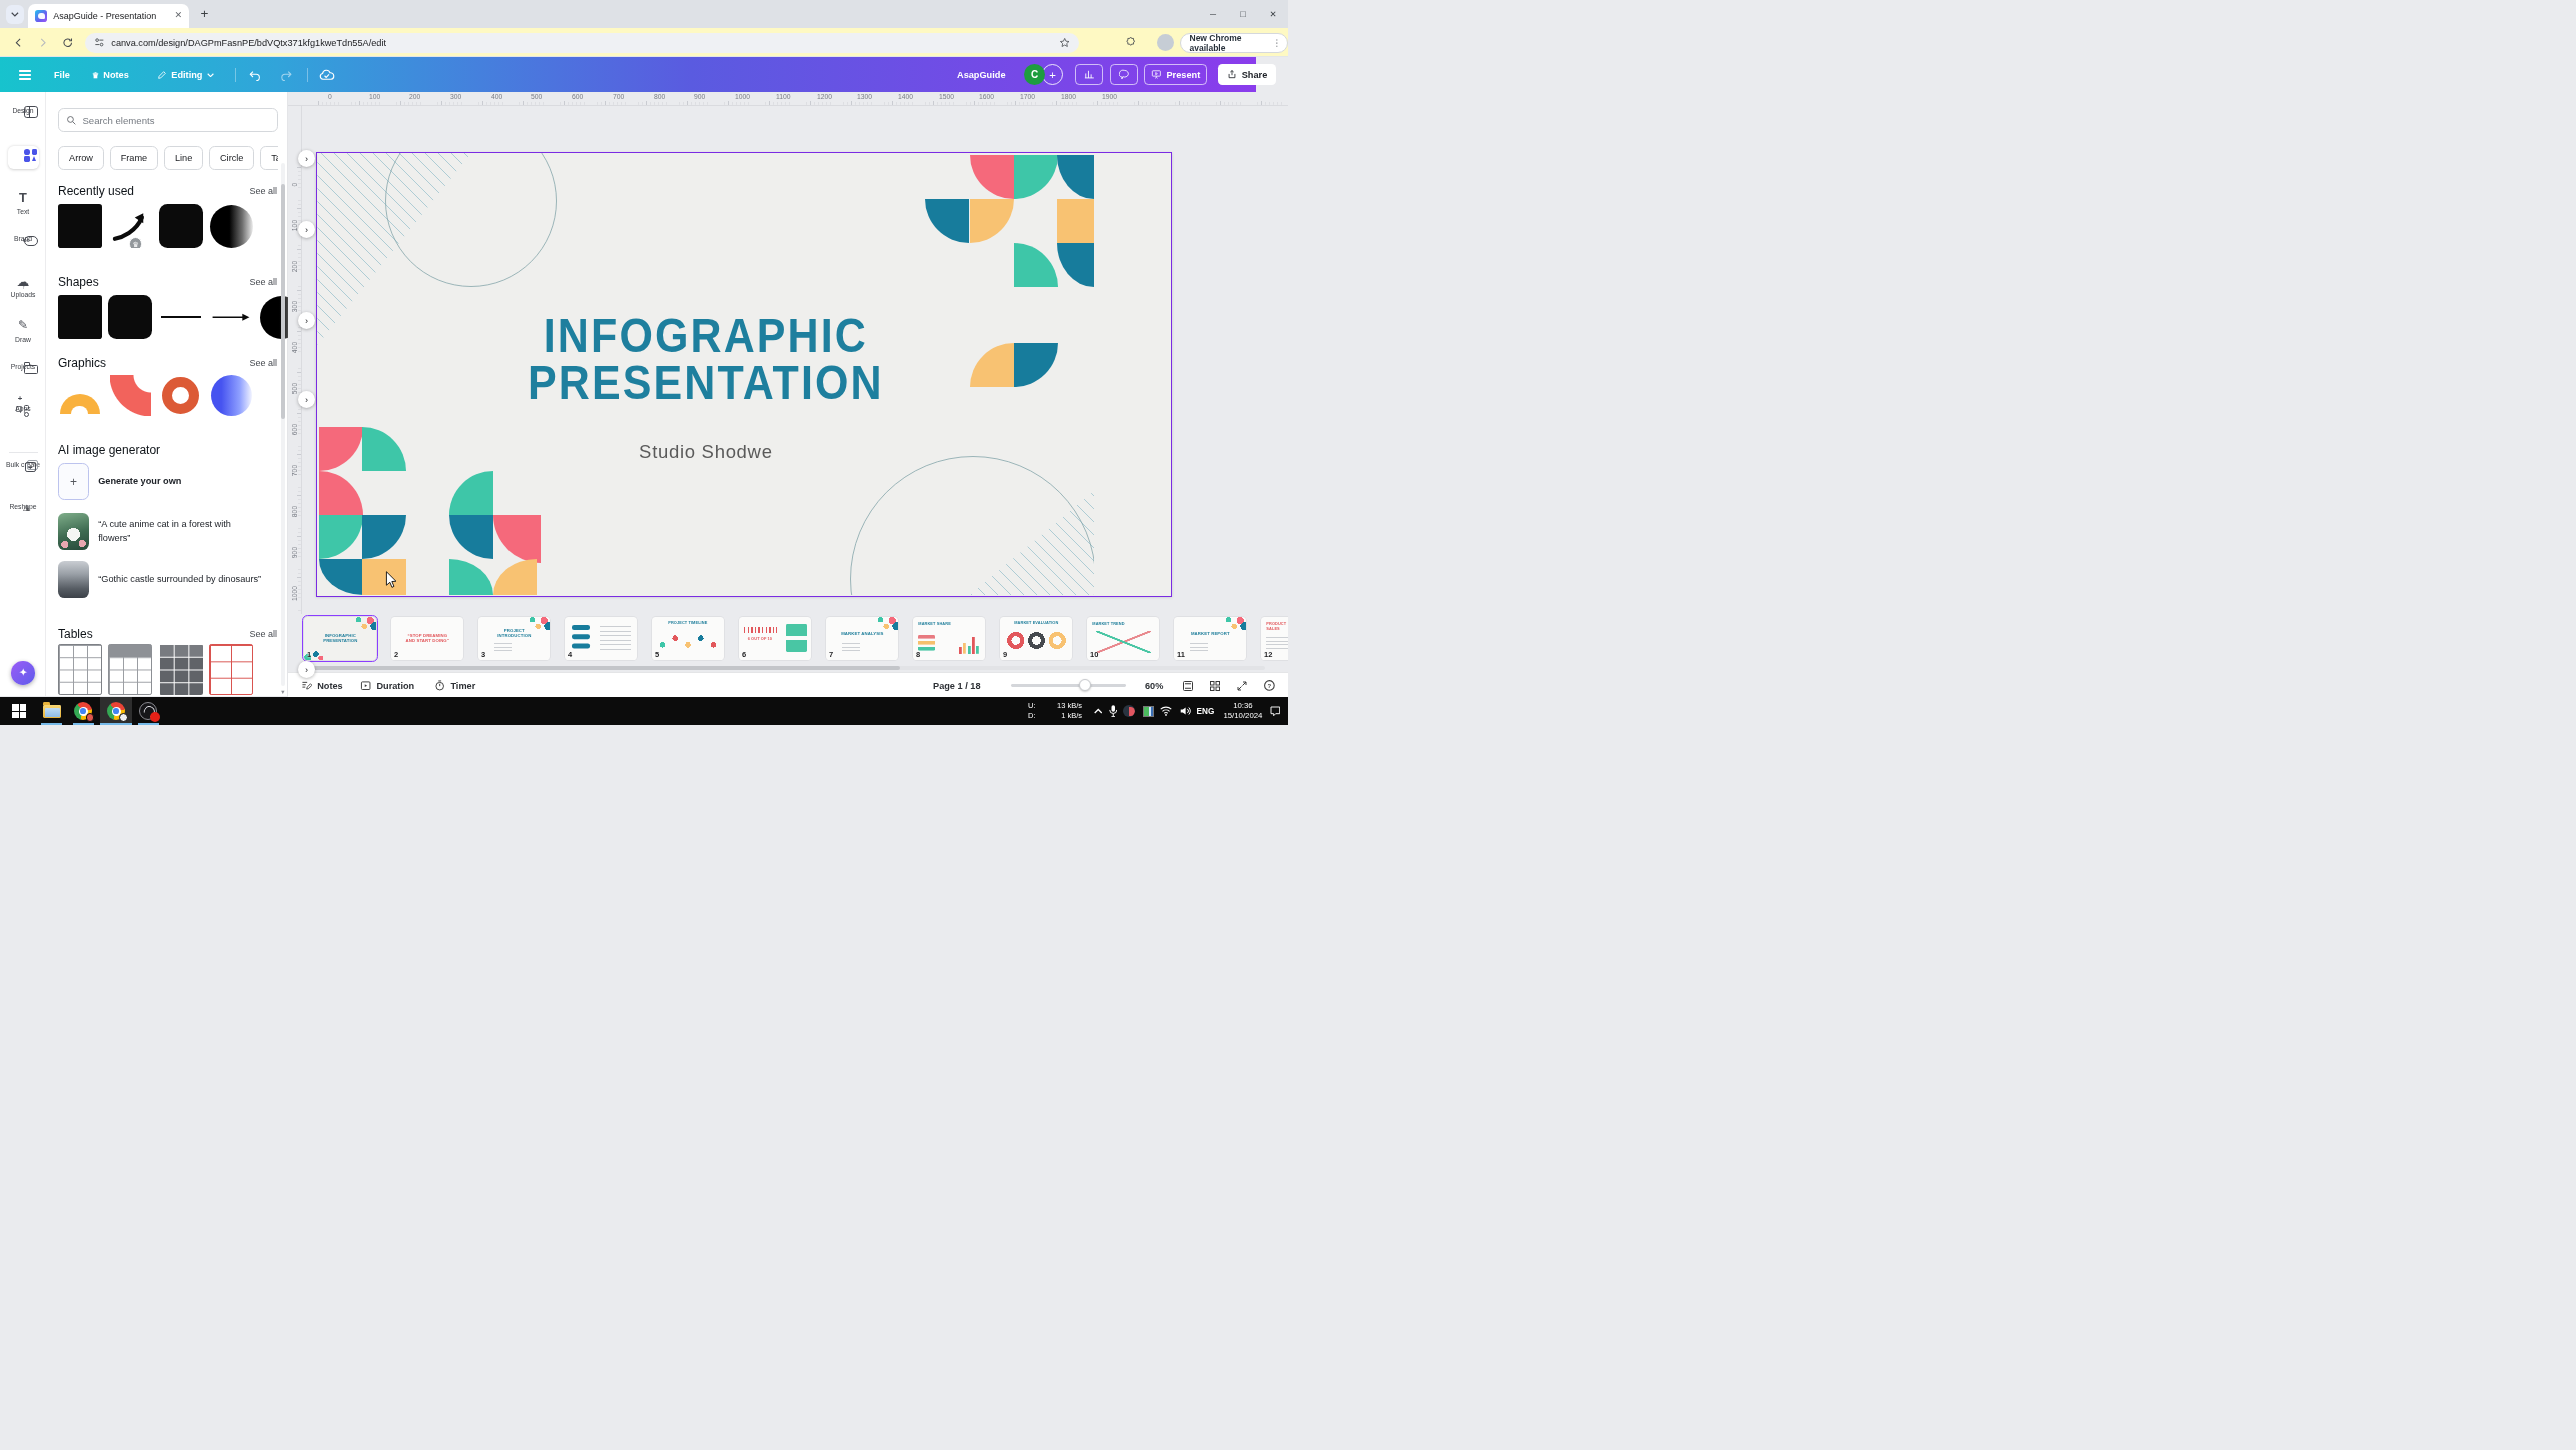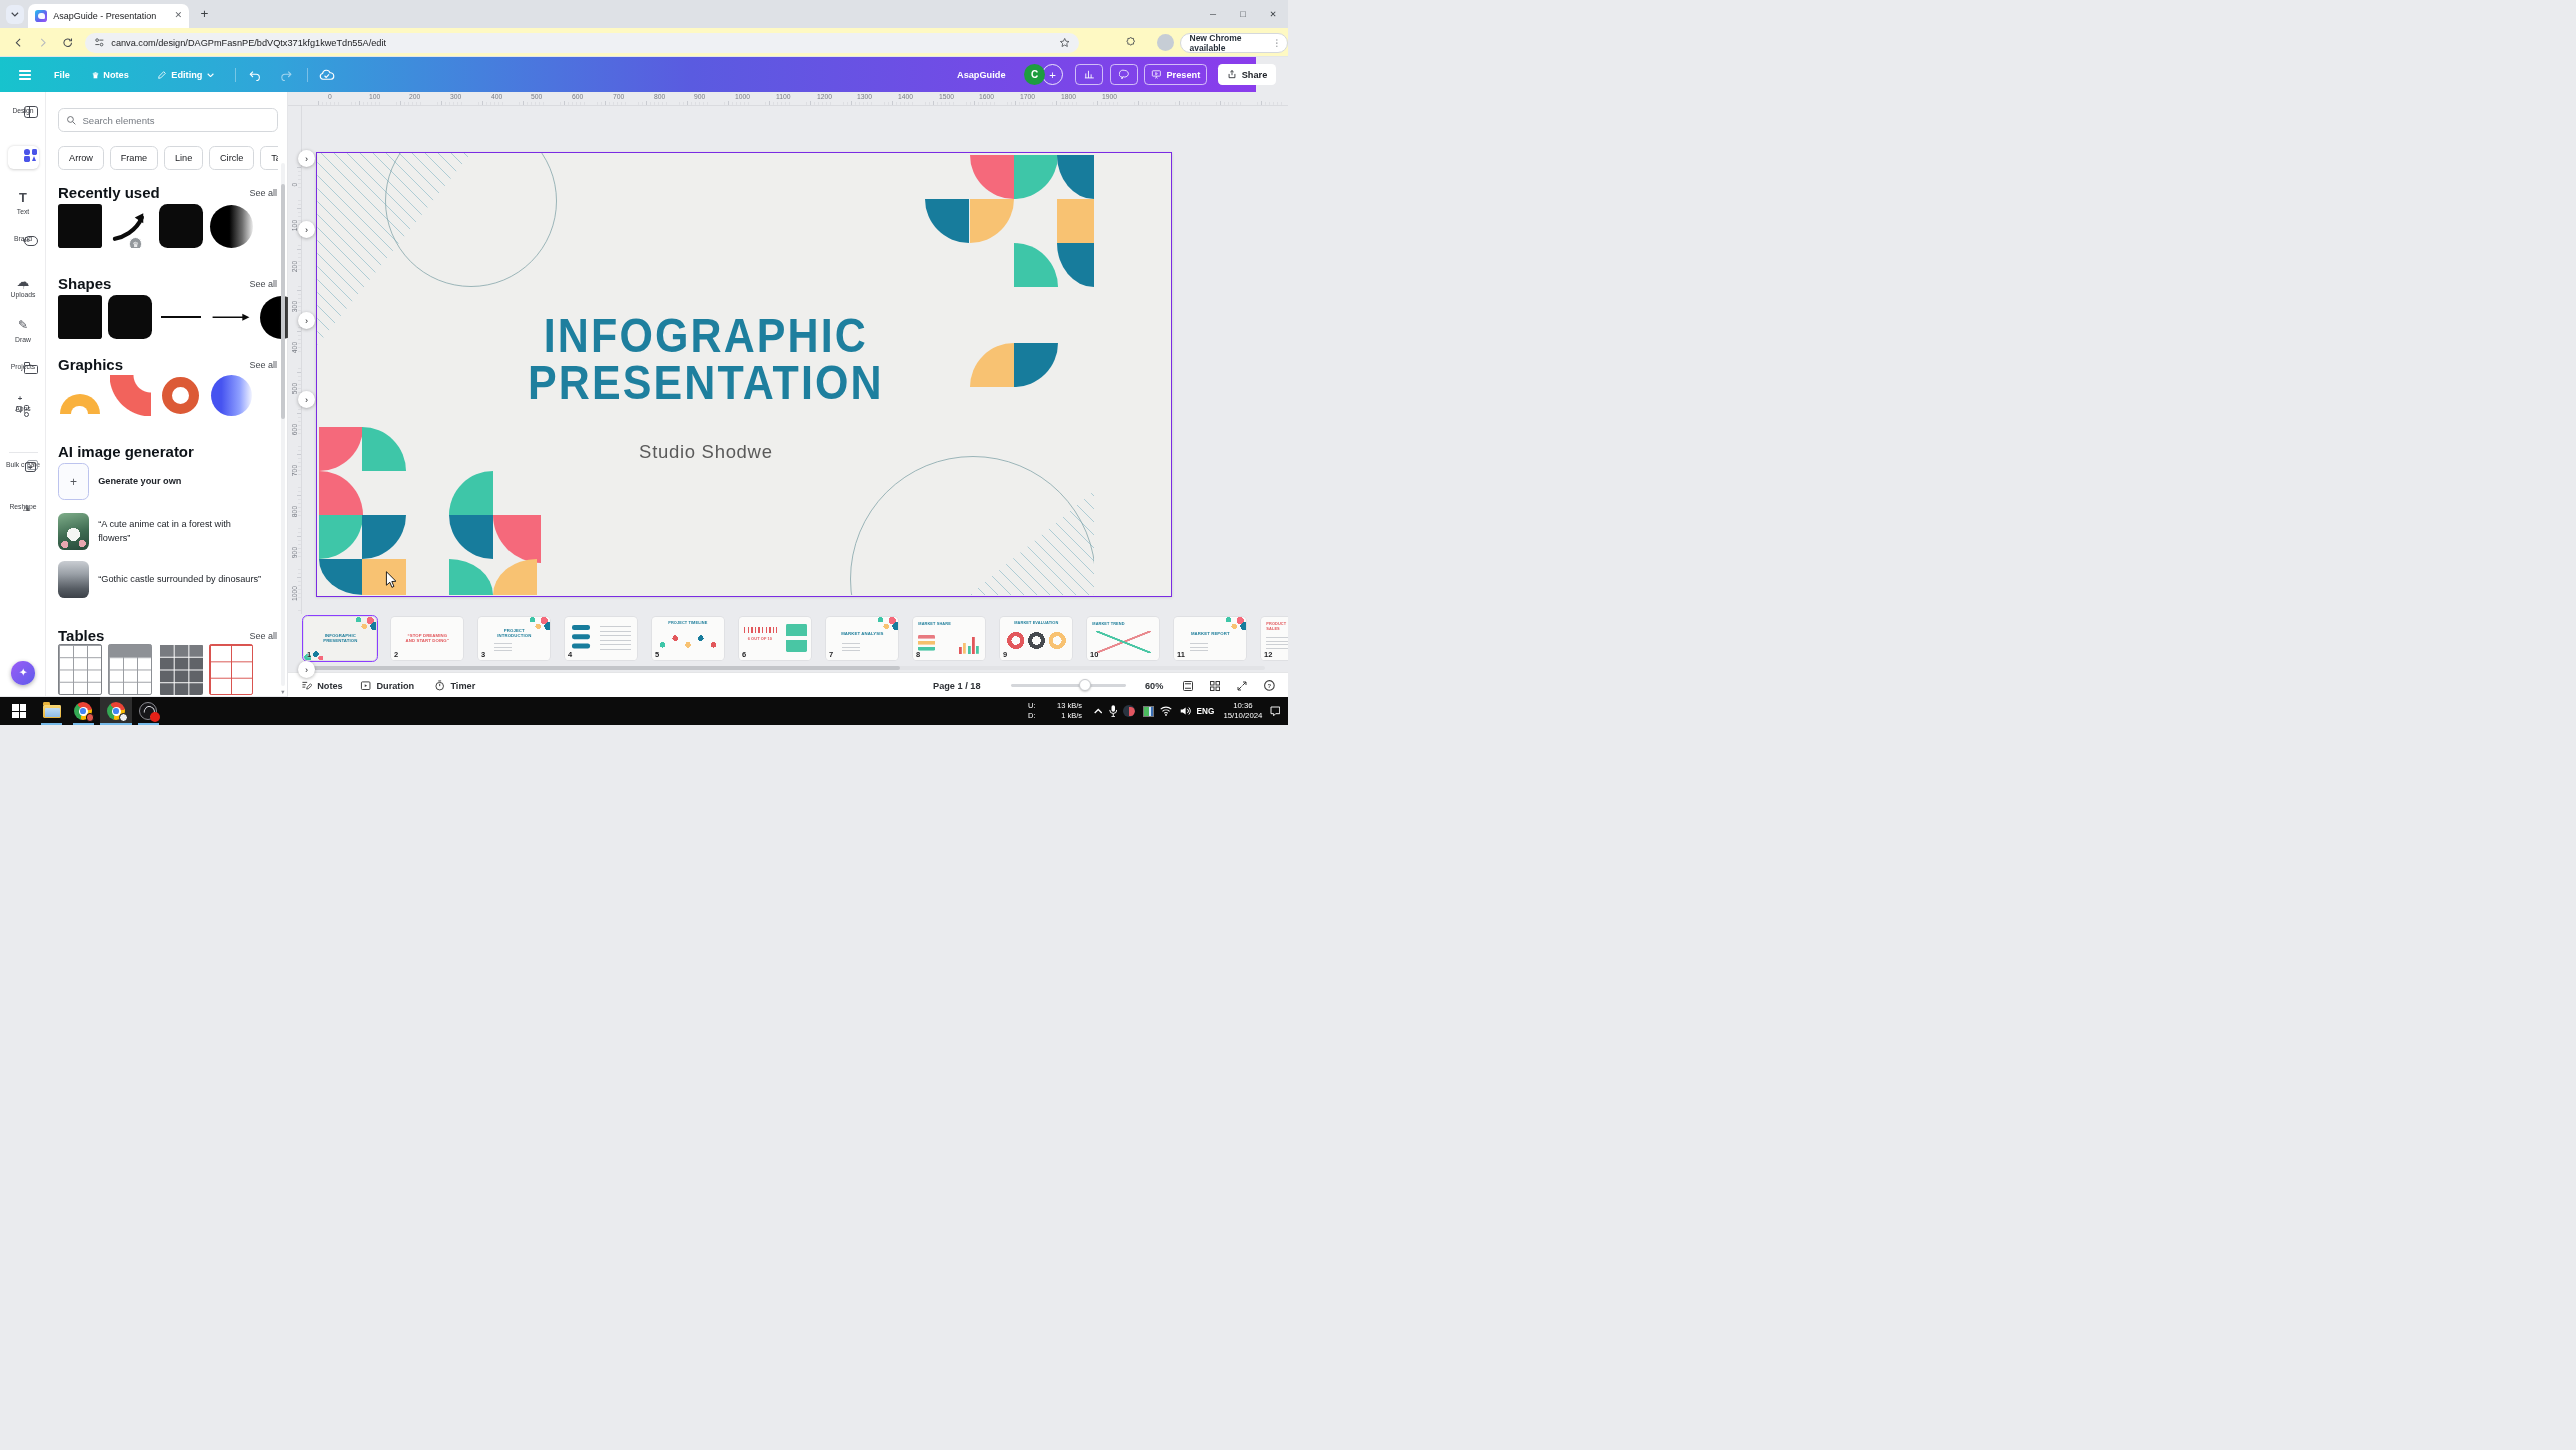--- a/index.html
+++ b/index.html
@@ -84,7 +84,7 @@
   .chip{flex:0 0 auto;height:23.5px;border:0.7px solid #D5D8DC;border-radius:5.7px;display:flex;align-items:center;padding:0 10px;font-size:9.2px;color:#202226}
   .more-btn{position:absolute;width:17px;height:17px;border-radius:50%;background:#fff;box-shadow:0 0.7px 3.6px rgba(0,0,0,.3);display:flex;align-items:center;justify-content:center;font-size:9.2px;color:#202226;z-index:3}
   .sec-head{position:absolute;left:12px;right:10px;display:flex;justify-content:space-between;align-items:center}
-  .sec-head .t{font-size:15px;font-weight:700;color:#0e1318}
+  .sec-head .t{font-size:12px;font-weight:400;color:#0e1318}
   .sec-head .s{font-size:9px;color:#45494f}
   .tile-row{position:absolute;left:12px;display:flex;gap:6.4px}
   .tile{width:44px;height:44px;border-radius:2.8px;position:relative;display:flex;align-items:center;justify-content:center;overflow:hidden}

